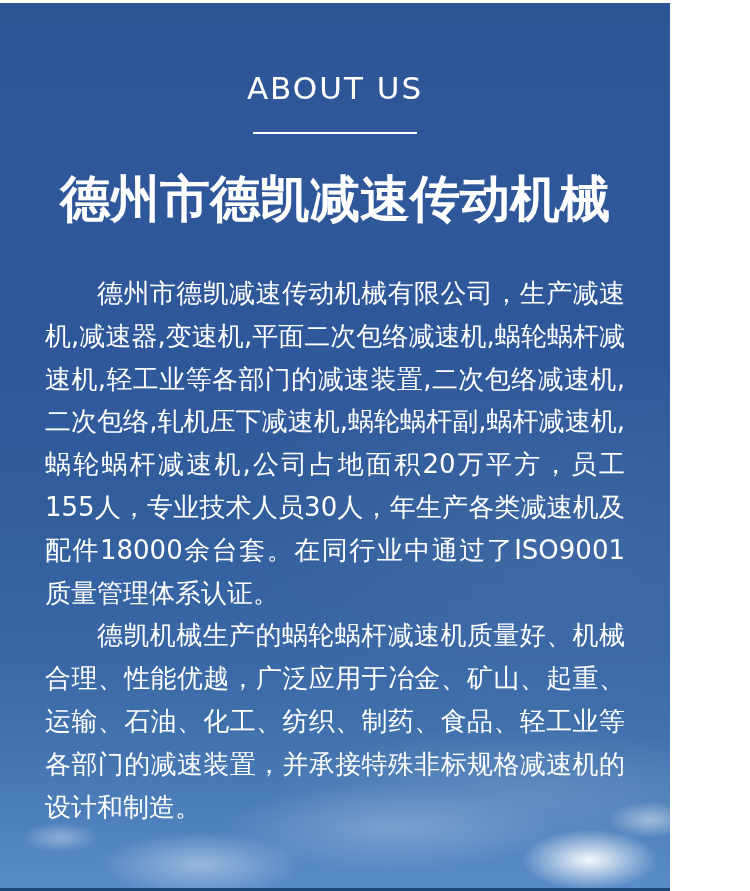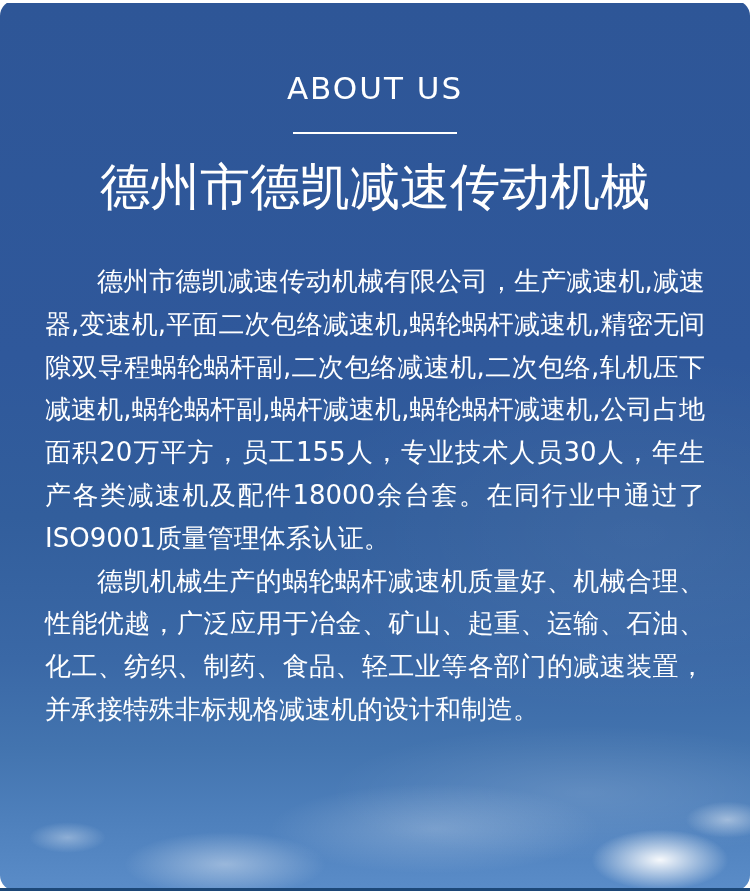--- a/index.html
+++ b/index.html
@@ -13,7 +13,7 @@
 
   .page {
     position: relative;
-    width: 750px;
+    width: 670px;
     height: 891px;
     color: #ffffff;
     
@@ -31,7 +31,6 @@
         #325e9c 58%, #3a68a6 74%,
         #4374af 84%, #4e80bc 92%,
         #5a8cc8 100%);
-    border-radius: 16px;
   }
 
   .bottom-strip {

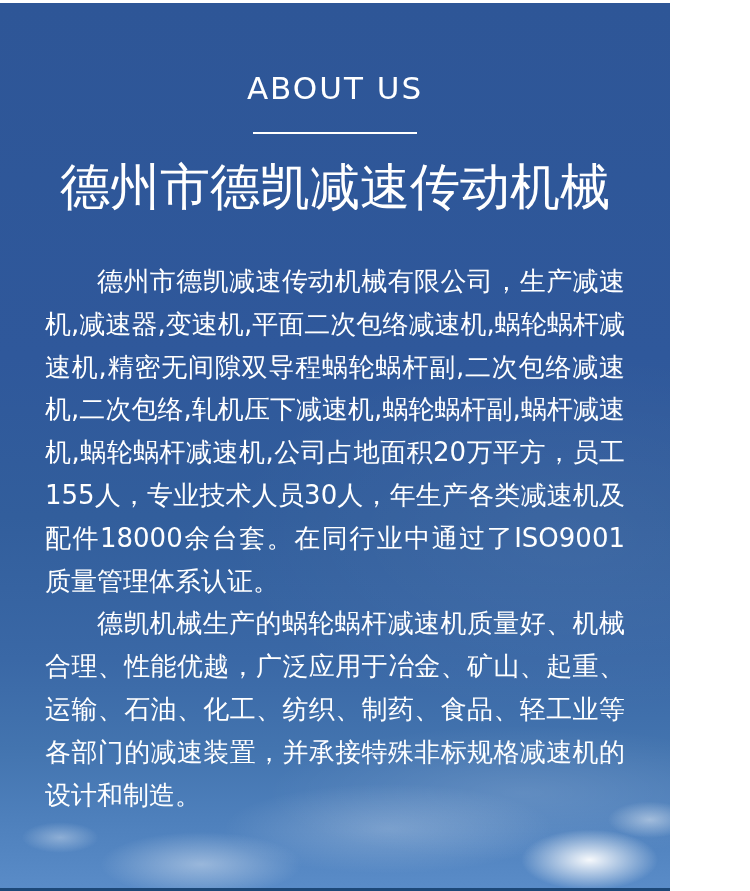--- a/index.html
+++ b/index.html
@@ -58,11 +58,11 @@
   }
 
   .page-title {
-    margin-top: 24px;
+    margin-top: 36px;
     text-align: center;
     font-size: 50px;
     line-height: 58px;
-    font-weight: 400;
+    font-weight: 700;
     letter-spacing: 0px;
     color: #ffffff;
   }

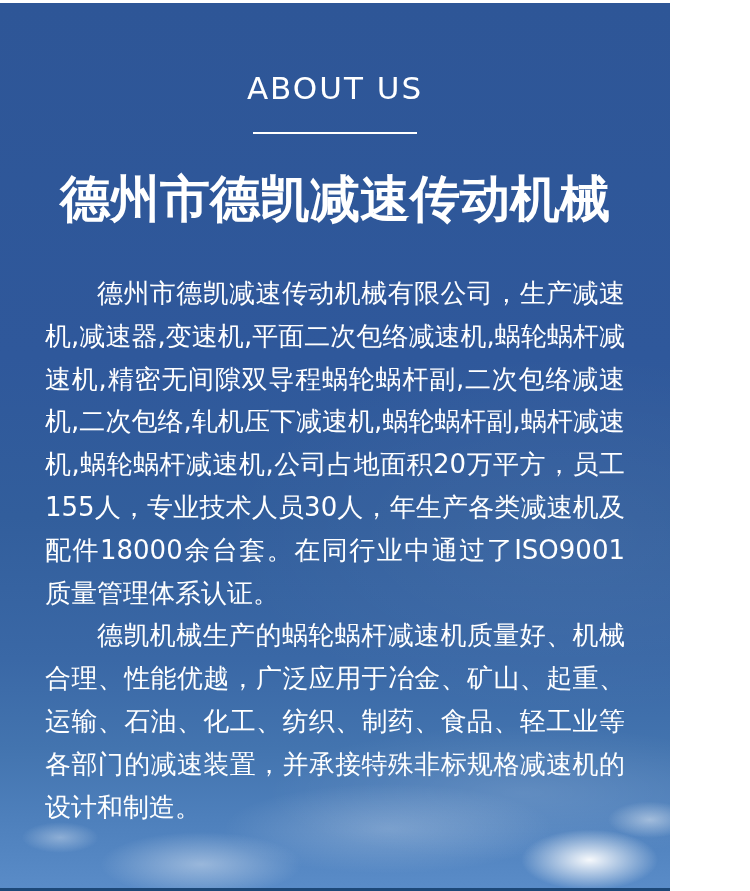--- a/index.html
+++ b/index.html
@@ -91,7 +91,7 @@
   <h1 class="page-title">德州市德凯减速传动机械</h1>
 
   <div class="content">
-    <p>德州市德凯减速传动机械有限公司，生产减速机,减速器,变速机,平面二次包络减速机,蜗轮蜗杆减速机,精密无间隙双导程蜗轮蜗杆副,二次包络减速机,二次包络,轧机压下减速机,蜗轮蜗杆副,蜗杆减速机,蜗轮蜗杆减速机,公司占地面积20万平方，员工155人，专业技术人员30人，年生产各类减速机及配件18000余台套。在同行业中通过了ISO9001质量管理体系认证。</p>
+    <p>德州市德凯减速传动机械有限公司，生产减速机,减速器,变速机,平面二次包络减速机,蜗轮蜗杆减速机,轻工业等各部门的减速装置,二次包络减速机,二次包络,轧机压下减速机,蜗轮蜗杆副,蜗杆减速机,蜗轮蜗杆减速机,公司占地面积20万平方，员工155人，专业技术人员30人，年生产各类减速机及配件18000余台套。在同行业中通过了ISO9001质量管理体系认证。</p>
     <p>德凯机械生产的蜗轮蜗杆减速机质量好、机械合理、性能优越，广泛应用于冶金、矿山、起重、运输、石油、化工、纺织、制药、食品、轻工业等各部门的减速装置，并承接特殊非标规格减速机的设计和制造。</p>
   </div>
 

